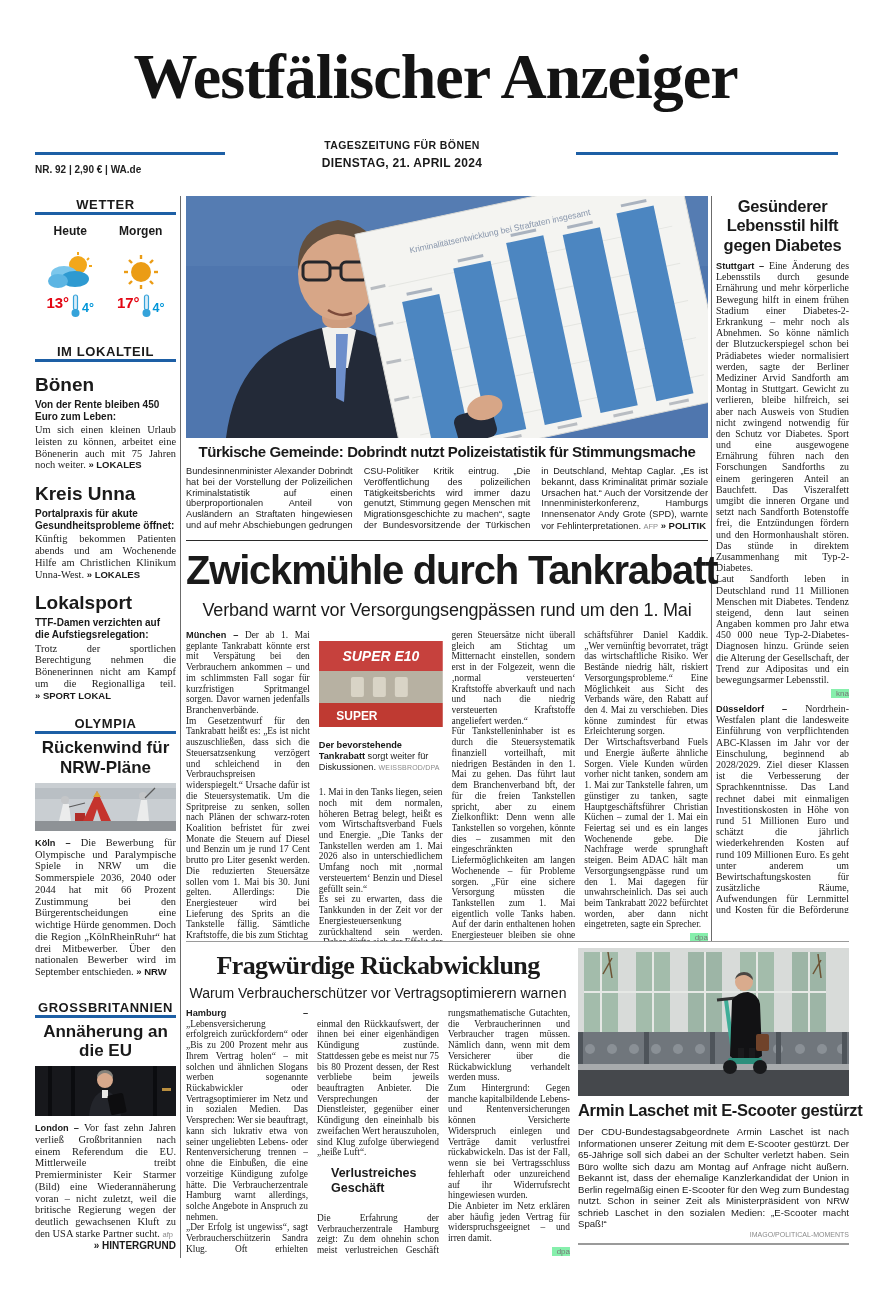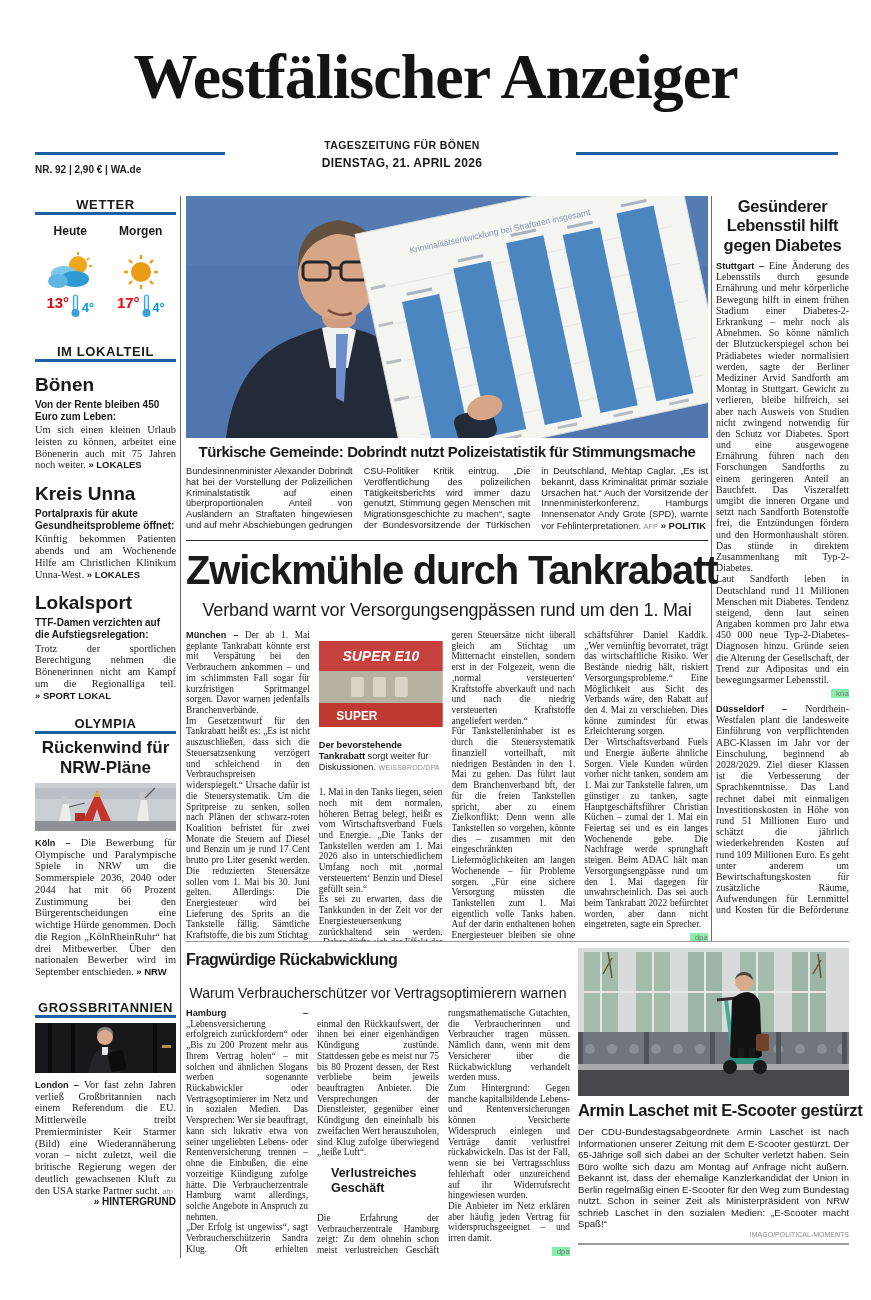--- a/index.html
+++ b/index.html
@@ -92,7 +92,7 @@
   <div class="abs rule-blue" style="left:576px;top:152px;width:262px;"></div>
   <div class="abs mast-center">
     <div class="l1">TAGESZEITUNG FÜR BÖNEN</div>
-    <div class="l2">DIENSTAG, 21. APRIL 2026</div>
+    <div class="l2">DIENSTAG, 21. APRIL 2024</div>
   </div>
   <div class="abs issue-info">NR. 92 | 2,90 € | WA.de</div>
 

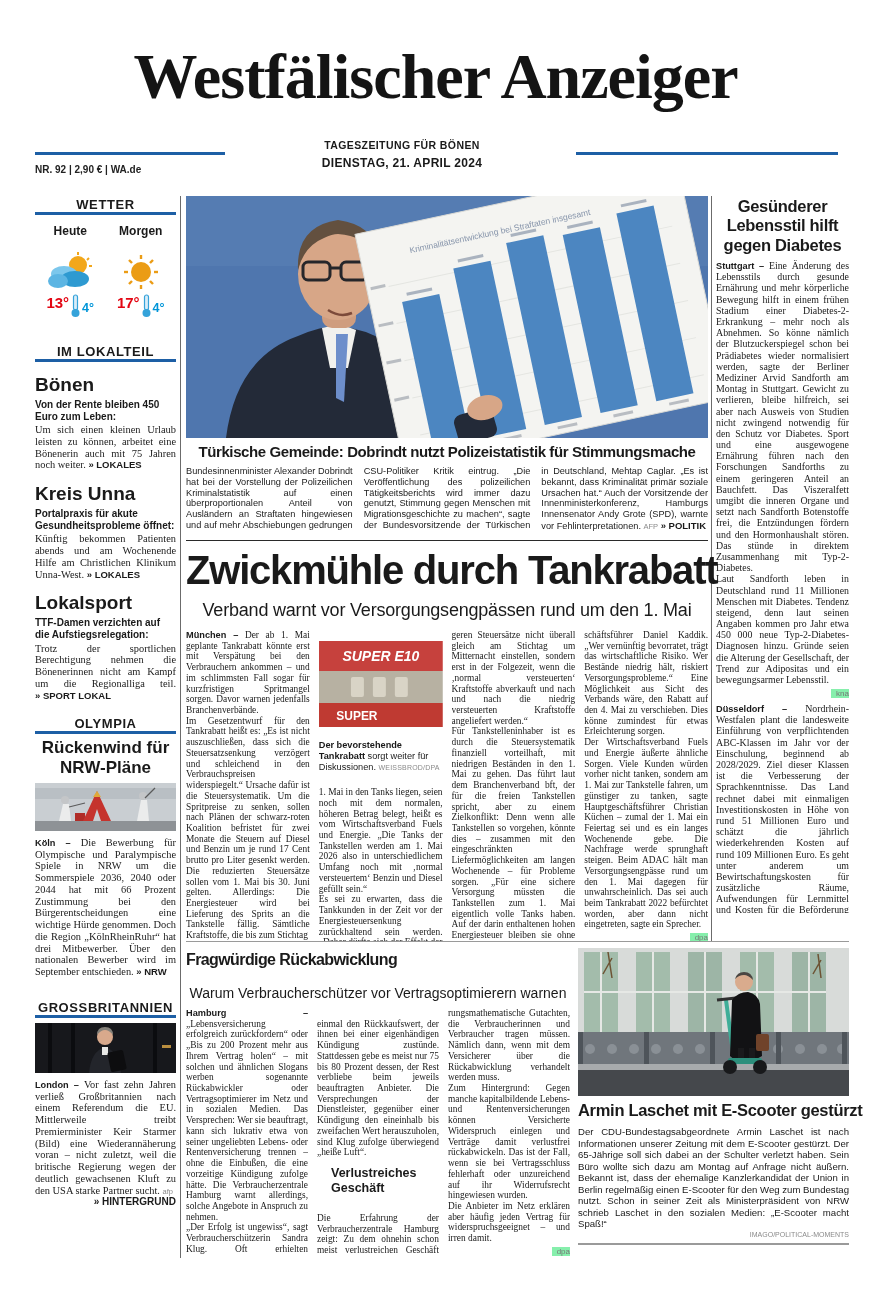--- a/index.html
+++ b/index.html
@@ -60,8 +60,8 @@
   .fig-caption b{font-size:9.2px;}
   .fig-credit{font-family:"Liberation Sans",sans-serif;font-size:7px;color:#8a8a8a;letter-spacing:.2px;}
   
-  .bottom-head{left:186px;top:951px;width:384px;text-align:left;font-family:Liberation Sans, sans-serif;
-               font-weight:bold;font-size:16px;letter-spacing:-.6px;white-space:nowrap;}
+  .bottom-head{left:186px;top:951px;width:384px;text-align:center;font-family:Liberation Serif, serif;
+               font-weight:bold;font-size:26px;letter-spacing:-.6px;white-space:nowrap;}
   .bottom-sub{left:186px;top:985px;width:384px;text-align:center;font-family:"Liberation Sans",sans-serif;
               font-size:14px;white-space:nowrap;}
   .bottom-body{left:186px;top:1008px;width:384px;height:248px;}

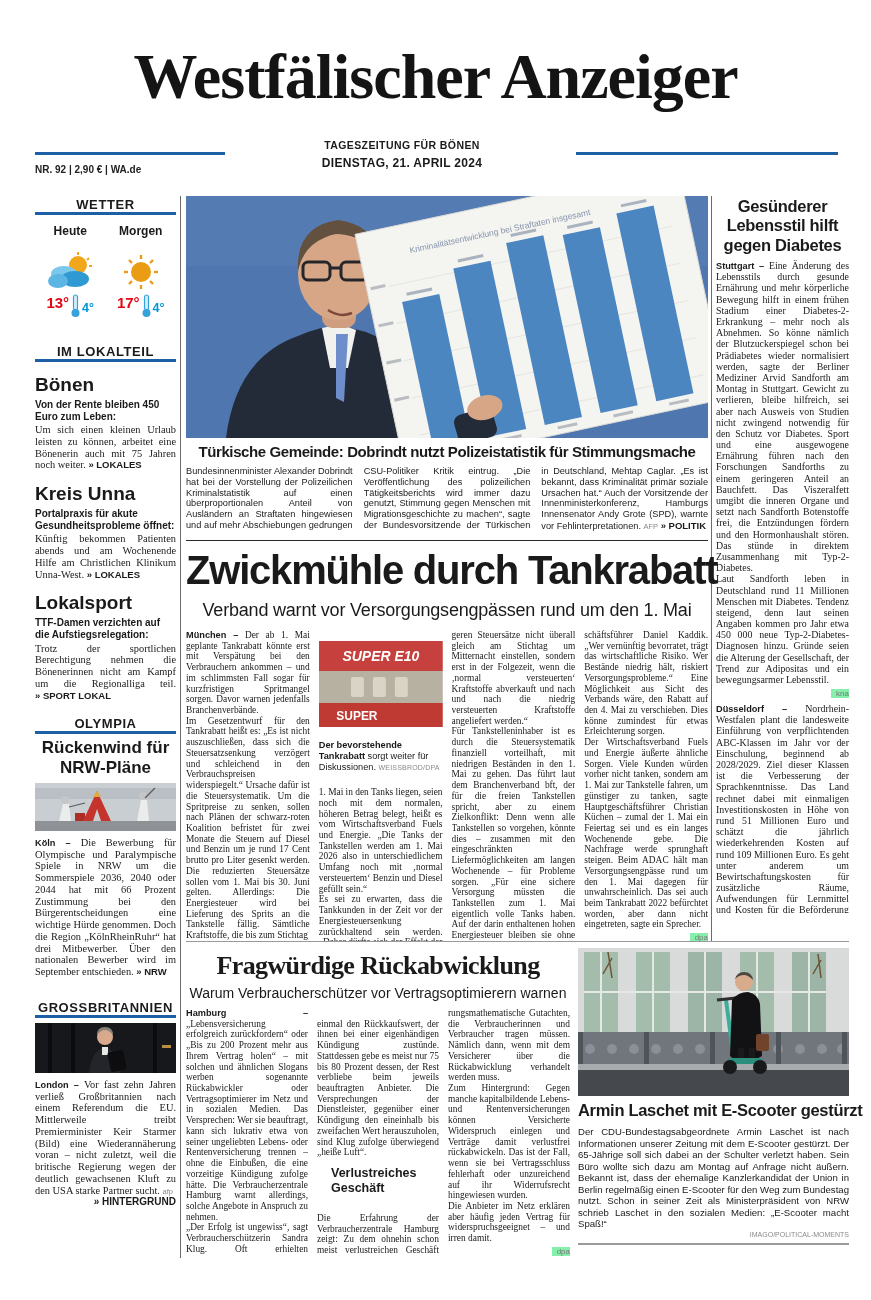--- a/index.html
+++ b/index.html
@@ -194,6 +194,7 @@
     </div>
 
     <div class="sb-header" style="margin-top:22px;">GROSSBRITANNIEN</div>
+    <div class="sb-center-title">Annäherung an die EU</div>
     <svg class="sb-img" height="50" viewBox="0 0 141 50">
       <rect width="141" height="50" fill="#17181c"></rect>
       <g stroke="#0b0c0f" stroke-width="4">

